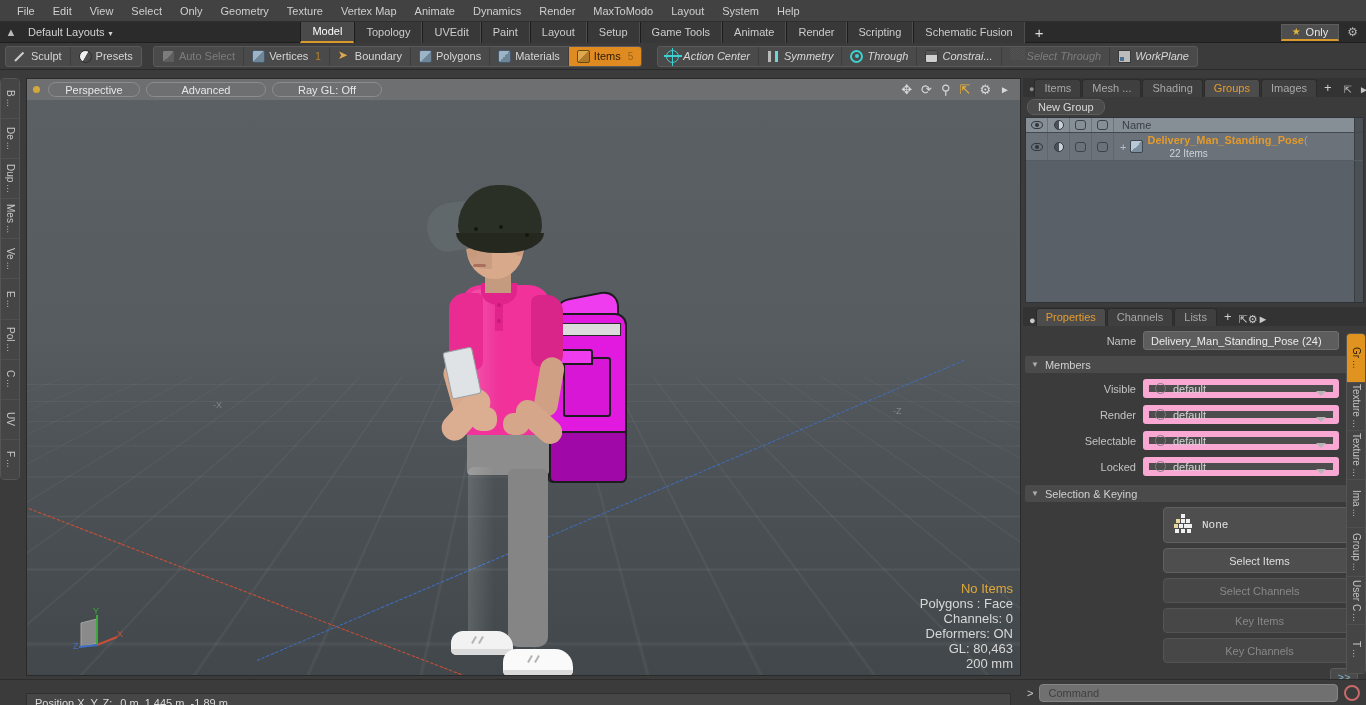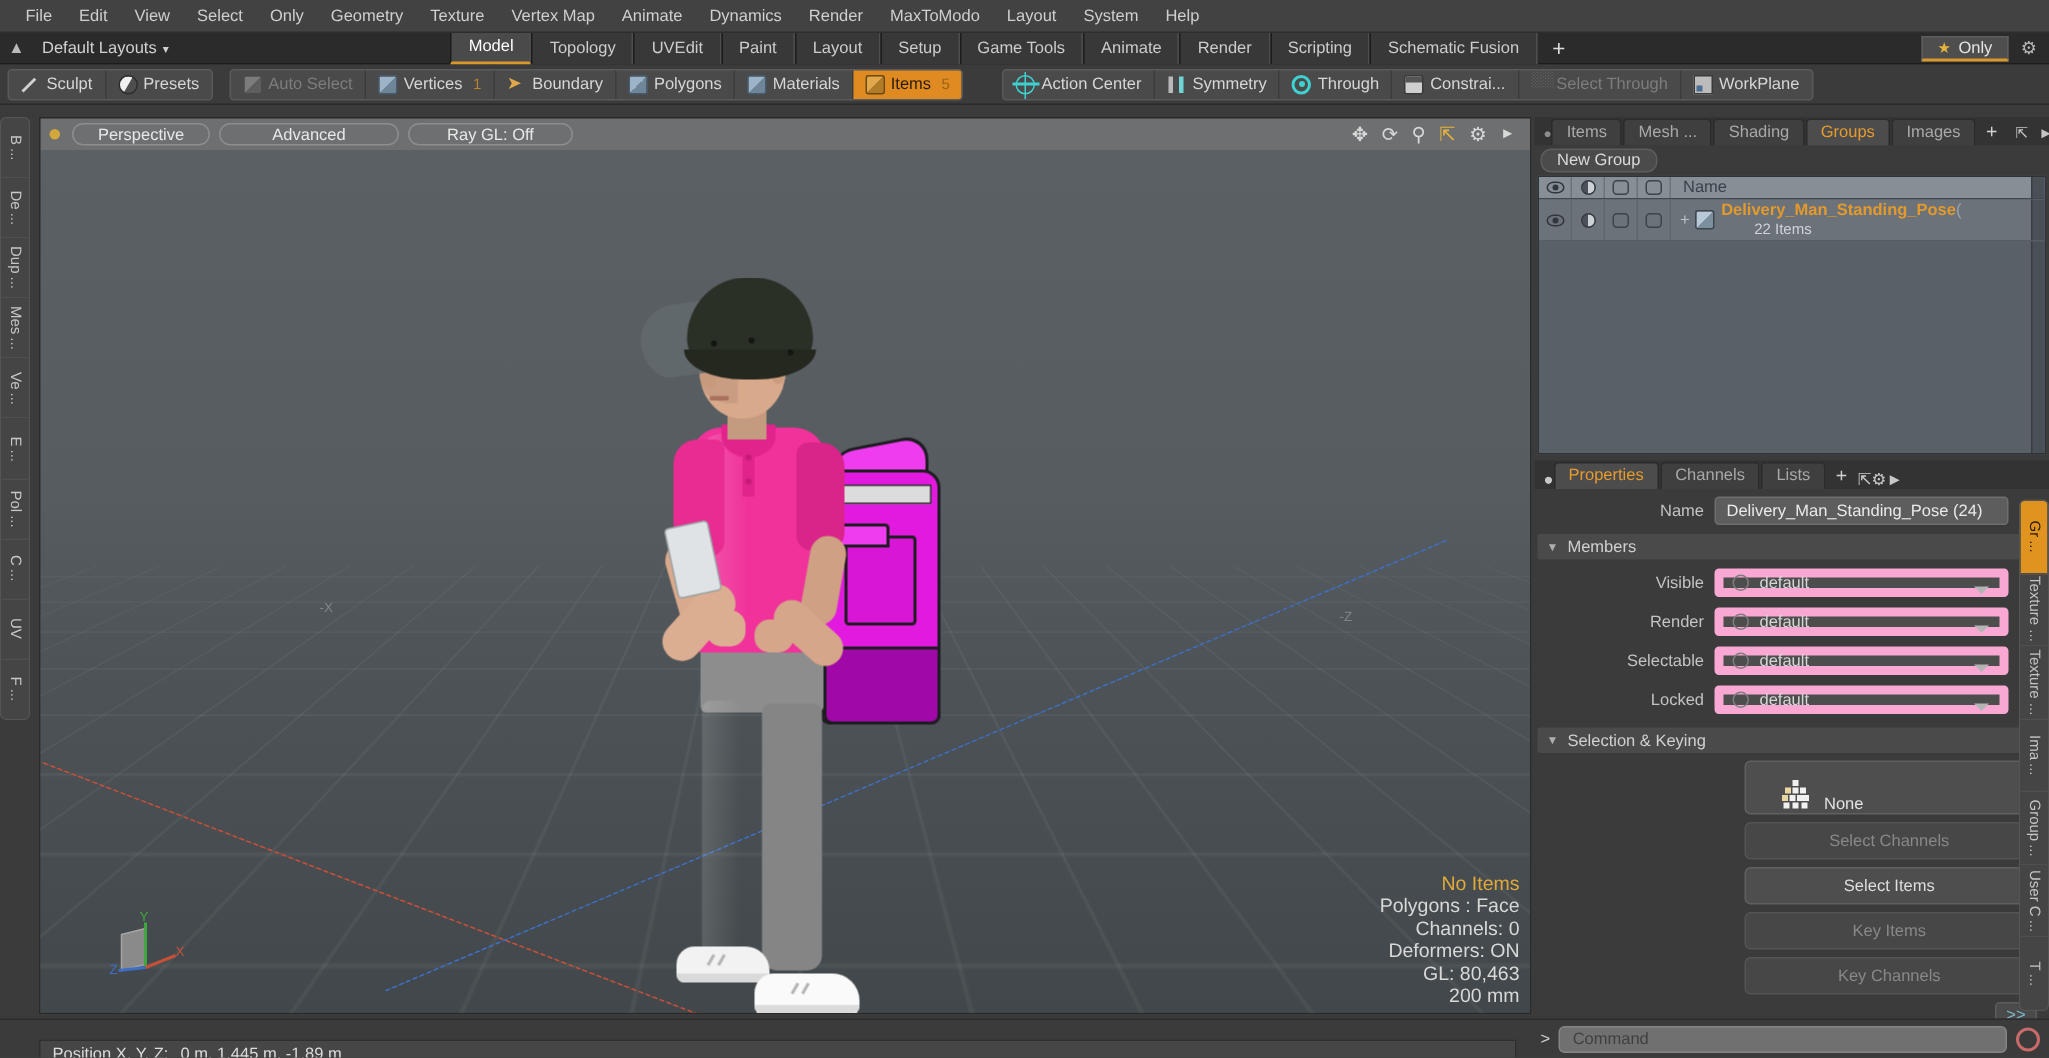--- a/index.html
+++ b/index.html
@@ -424,7 +424,7 @@
           <span class="num">5</span>
         </div>
       </div>
-    <div class="tgroup" id="tg3" style="margin-left:26px;">
+    <div class="tgroup" id="tg3" style="margin-left:15px;font-style:italic;">
         <div class="tbtn">
           <span class="ic ic-target"></span>
           <span>Action Center</span>

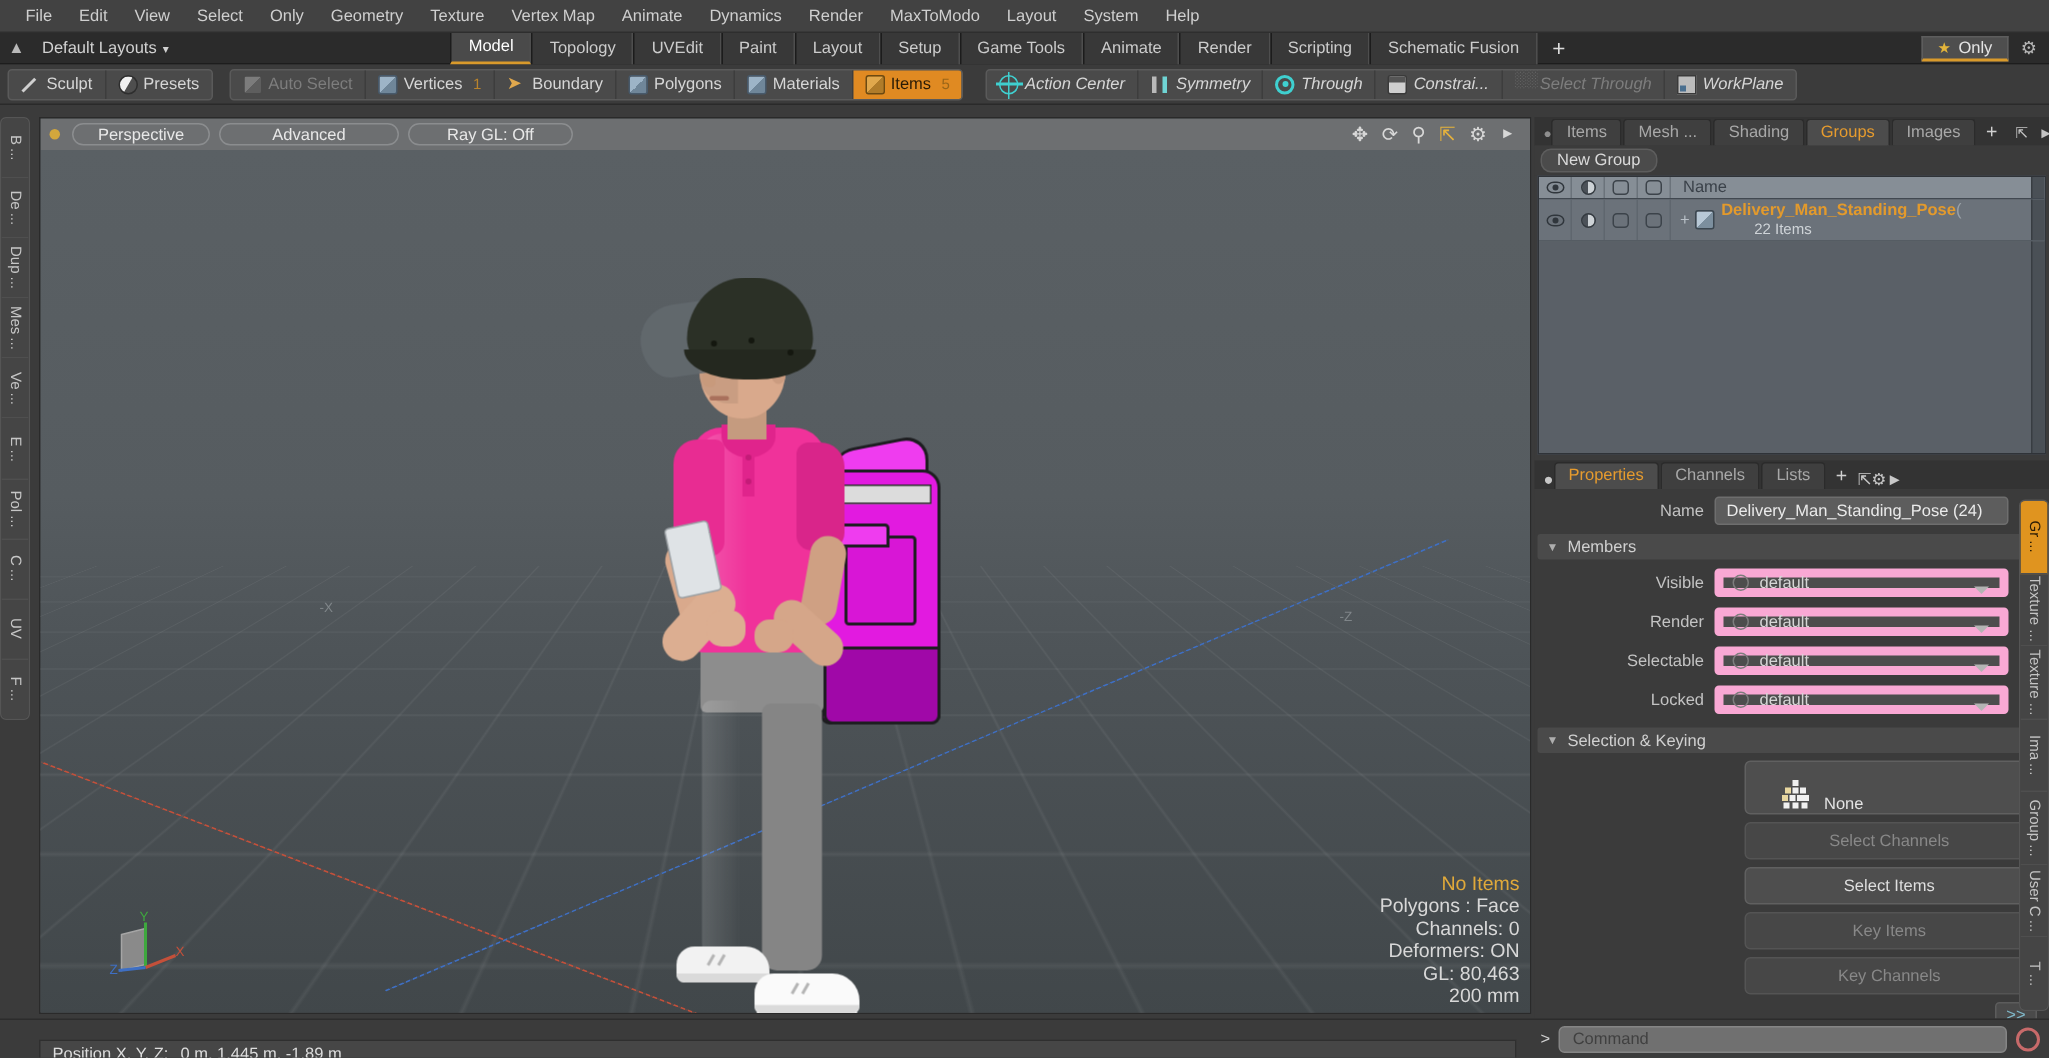--- a/index.html
+++ b/index.html
@@ -293,7 +293,7 @@
   .bigbtn.dim { color:#888; background:#474747; border-color:#545454; }
   .nonebtn {
     width:193px; height:36px; background:#4e4e4e; border:1px solid #606060; border-radius:4px;
-    display:flex; align-items:flex-end; gap:10px; padding-left:24px; color:#e4e4e4; font-size:11px; position:relative;
+    display:flex; align-items:center; gap:10px; padding-left:10px; color:#e4e4e4; font-size:11px; position:relative;font-family:Liberation Mono, monospace;
   }
   .nonebtn:after { content:""; position:absolute; right:2px; bottom:2px; width:0; height:0;
       border-left:7px solid transparent; border-bottom:7px solid #7b7b7b; }

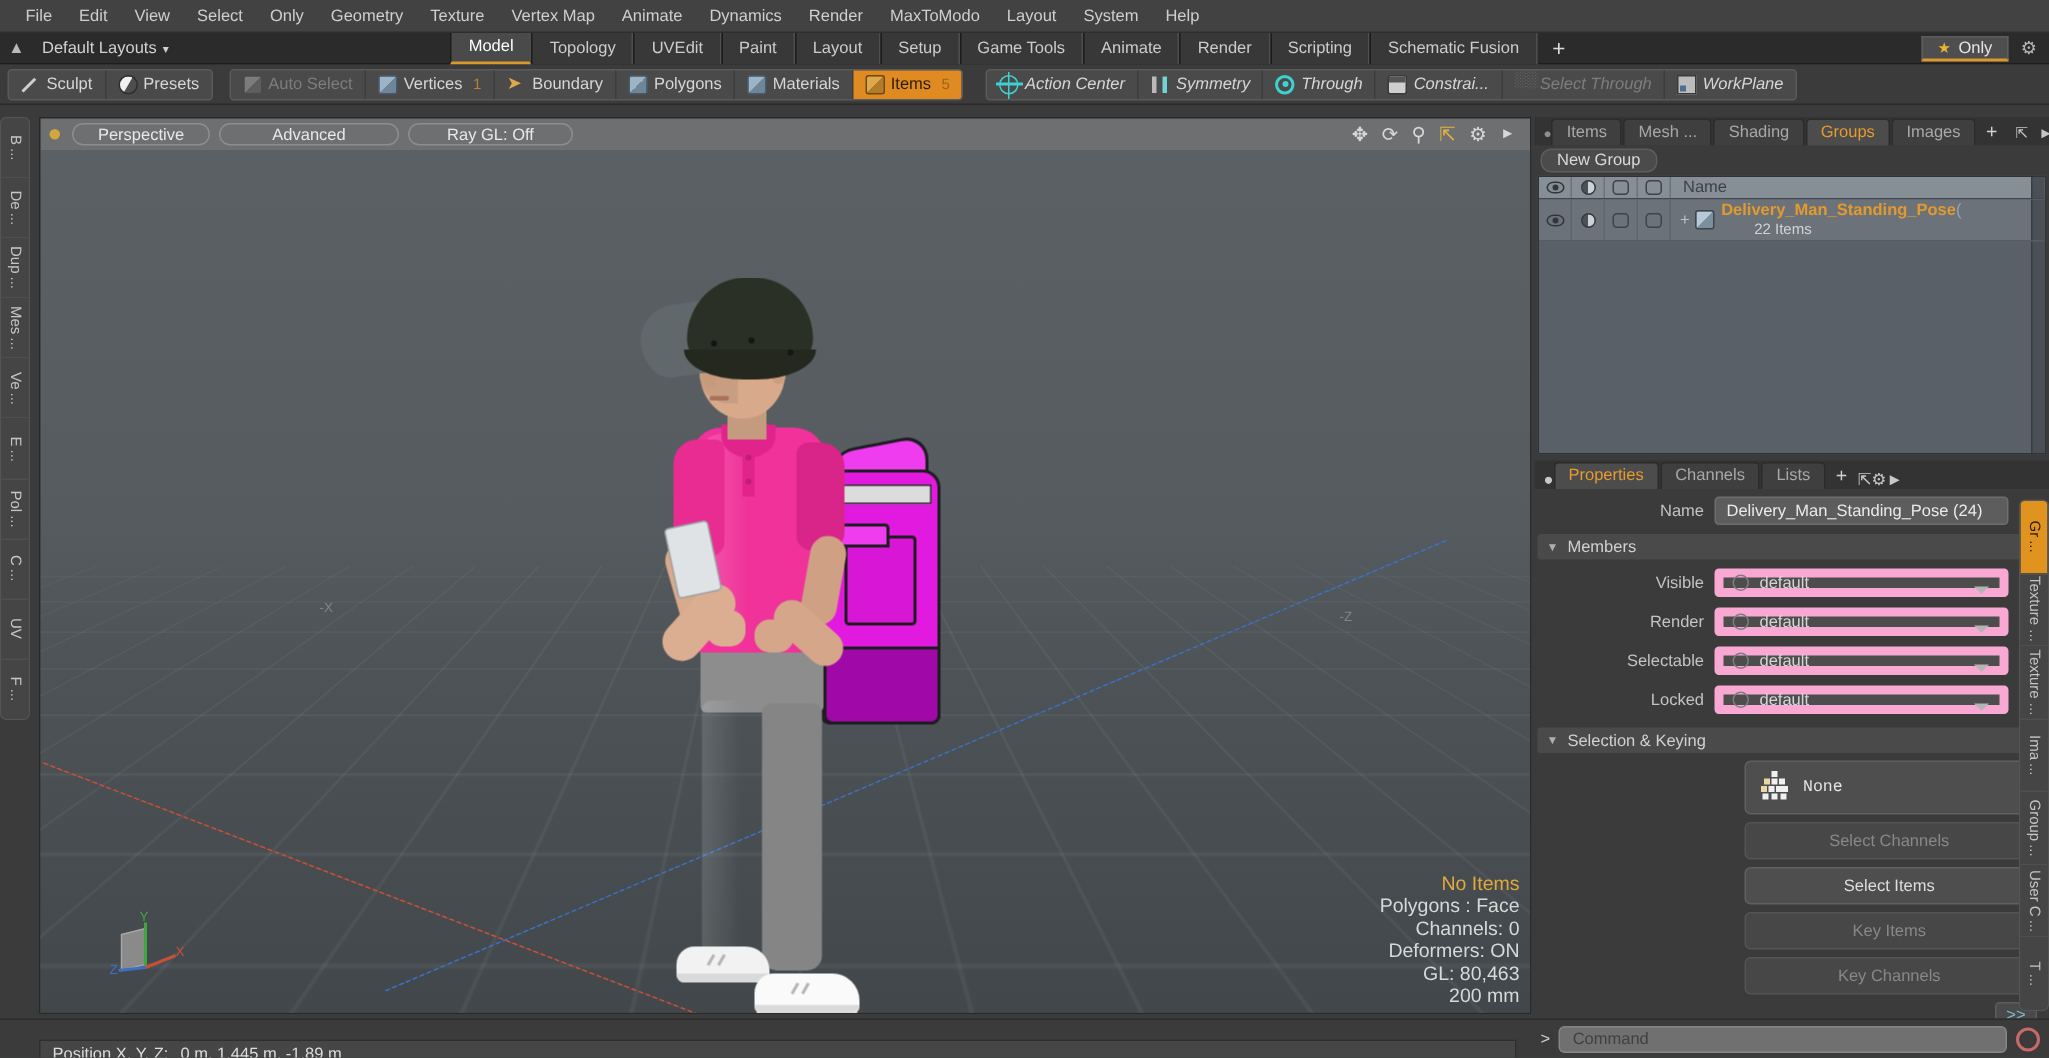--- a/index.html
+++ b/index.html
@@ -721,10 +721,10 @@
 
       <div id="propbuttons">
           <div class="btnrow">
+            <div class="bigbtn">Select Items</div>
+          </div>
+          <div class="btnrow">
             <div class="bigbtn dim">Select Channels</div>
-          </div>
-          <div class="btnrow">
-            <div class="bigbtn">Select Items</div>
           </div>
           <div class="btnrow">
             <div class="bigbtn dim">Key Items</div>

